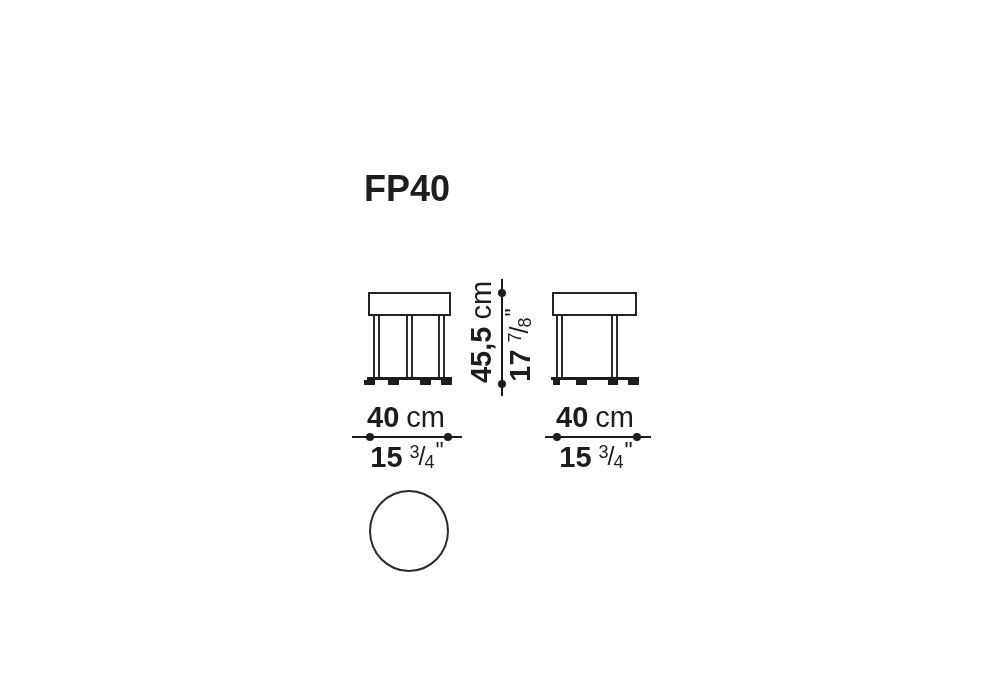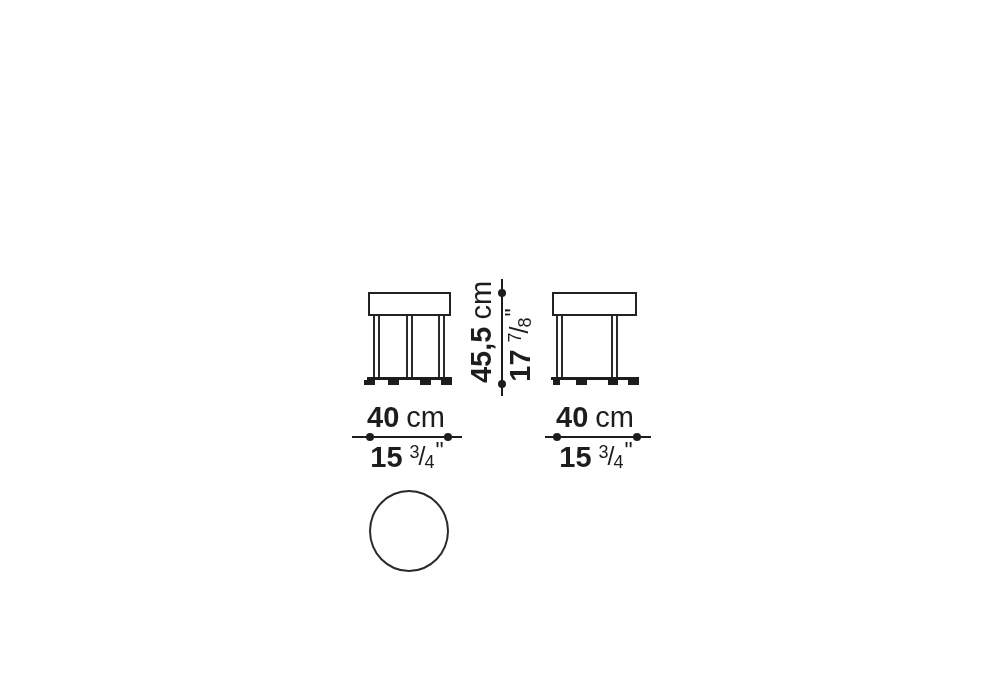--- a/index.html
+++ b/index.html
@@ -95,6 +95,7 @@
 
 <div class="page">
 
+  <div class="title">FP40</div>
 
   <div>
     <div class="seat" style="left:368px; top:292px; width:83px; height:24px;"></div>

